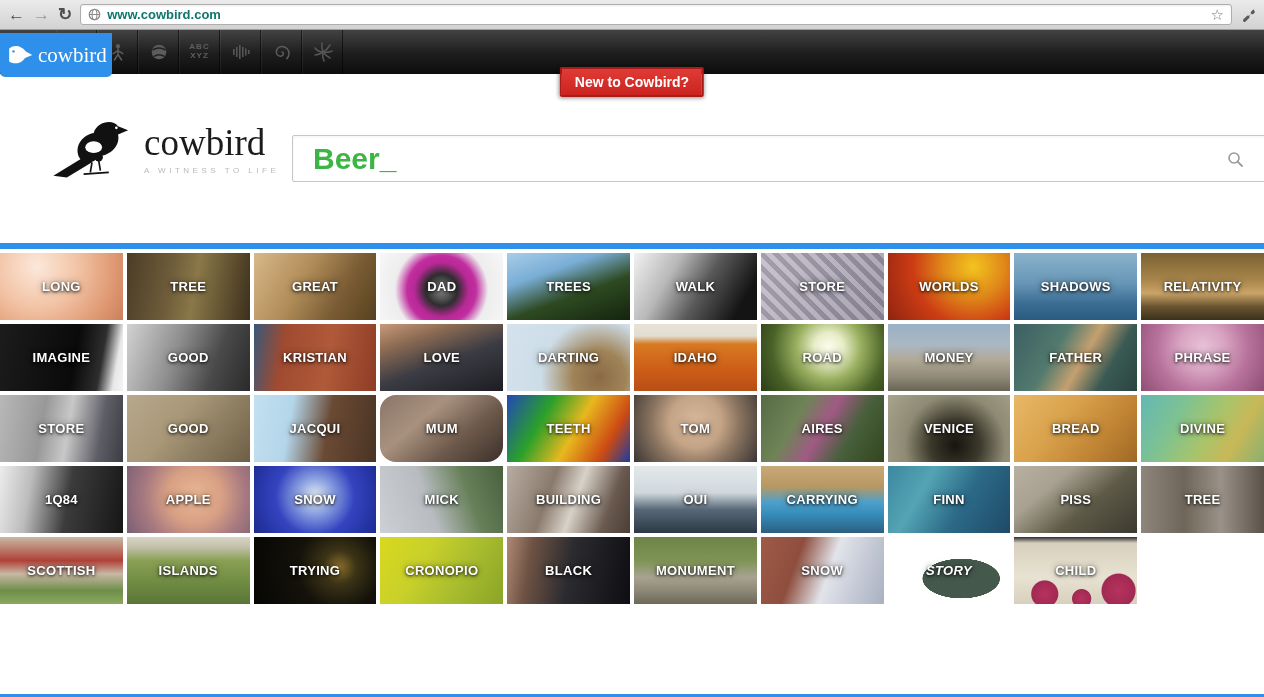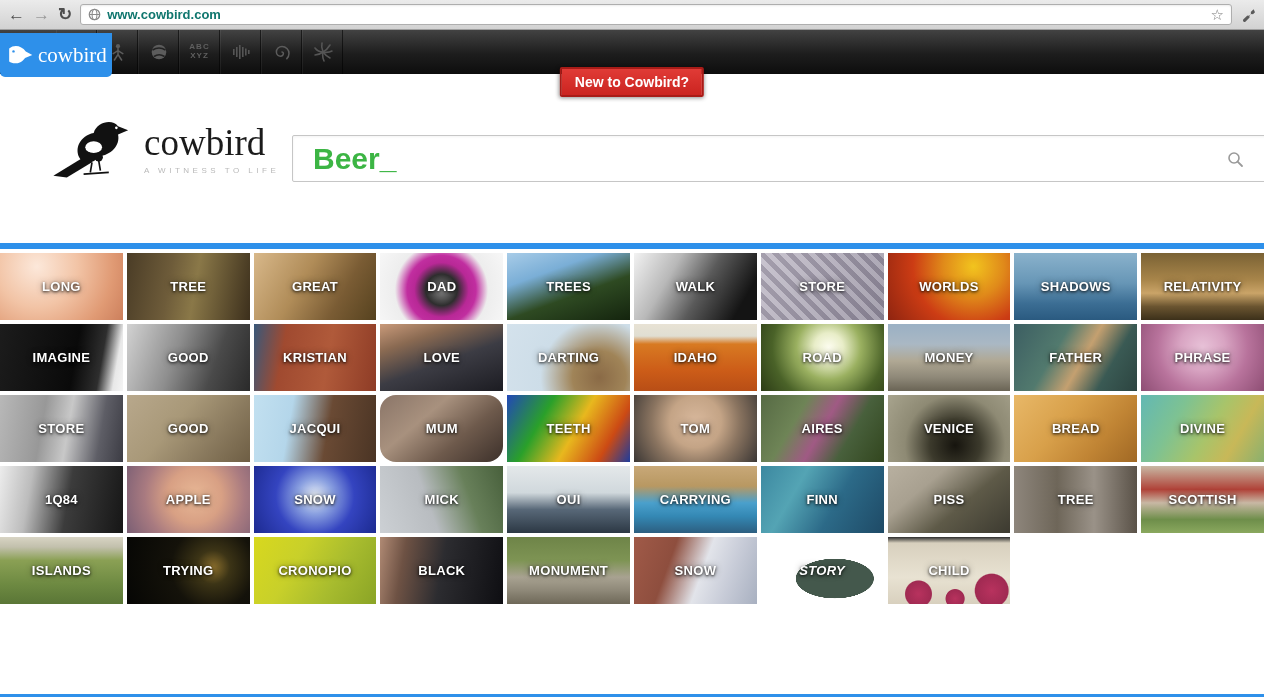--- a/index.html
+++ b/index.html
@@ -288,6 +288,9 @@
     <div class="tile" style="background: linear-gradient(250deg, rgb(72, 96, 60) 0%, rgb(104, 128, 90) 30%, rgb(184, 188, 192) 60%, rgb(204, 208, 212) 100%);">
       <span class="tile-label">MICK</span>
     </div>
+    <div class="tile" style="background: linear-gradient(110deg, rgb(184, 172, 160) 0%, rgb(138, 122, 110) 35%, rgb(216, 210, 200) 55%, rgb(106, 90, 80) 80%, rgb(74, 62, 54) 100%);">
+      <span class="tile-label">BUILDING</span>
+    </div>
     <div class="tile" style="background: linear-gradient(rgb(228, 232, 234) 0%, rgb(208, 216, 220) 40%, rgb(88, 104, 120) 65%, rgb(44, 56, 68) 100%);">
       <span class="tile-label">OUI</span>
     </div>

